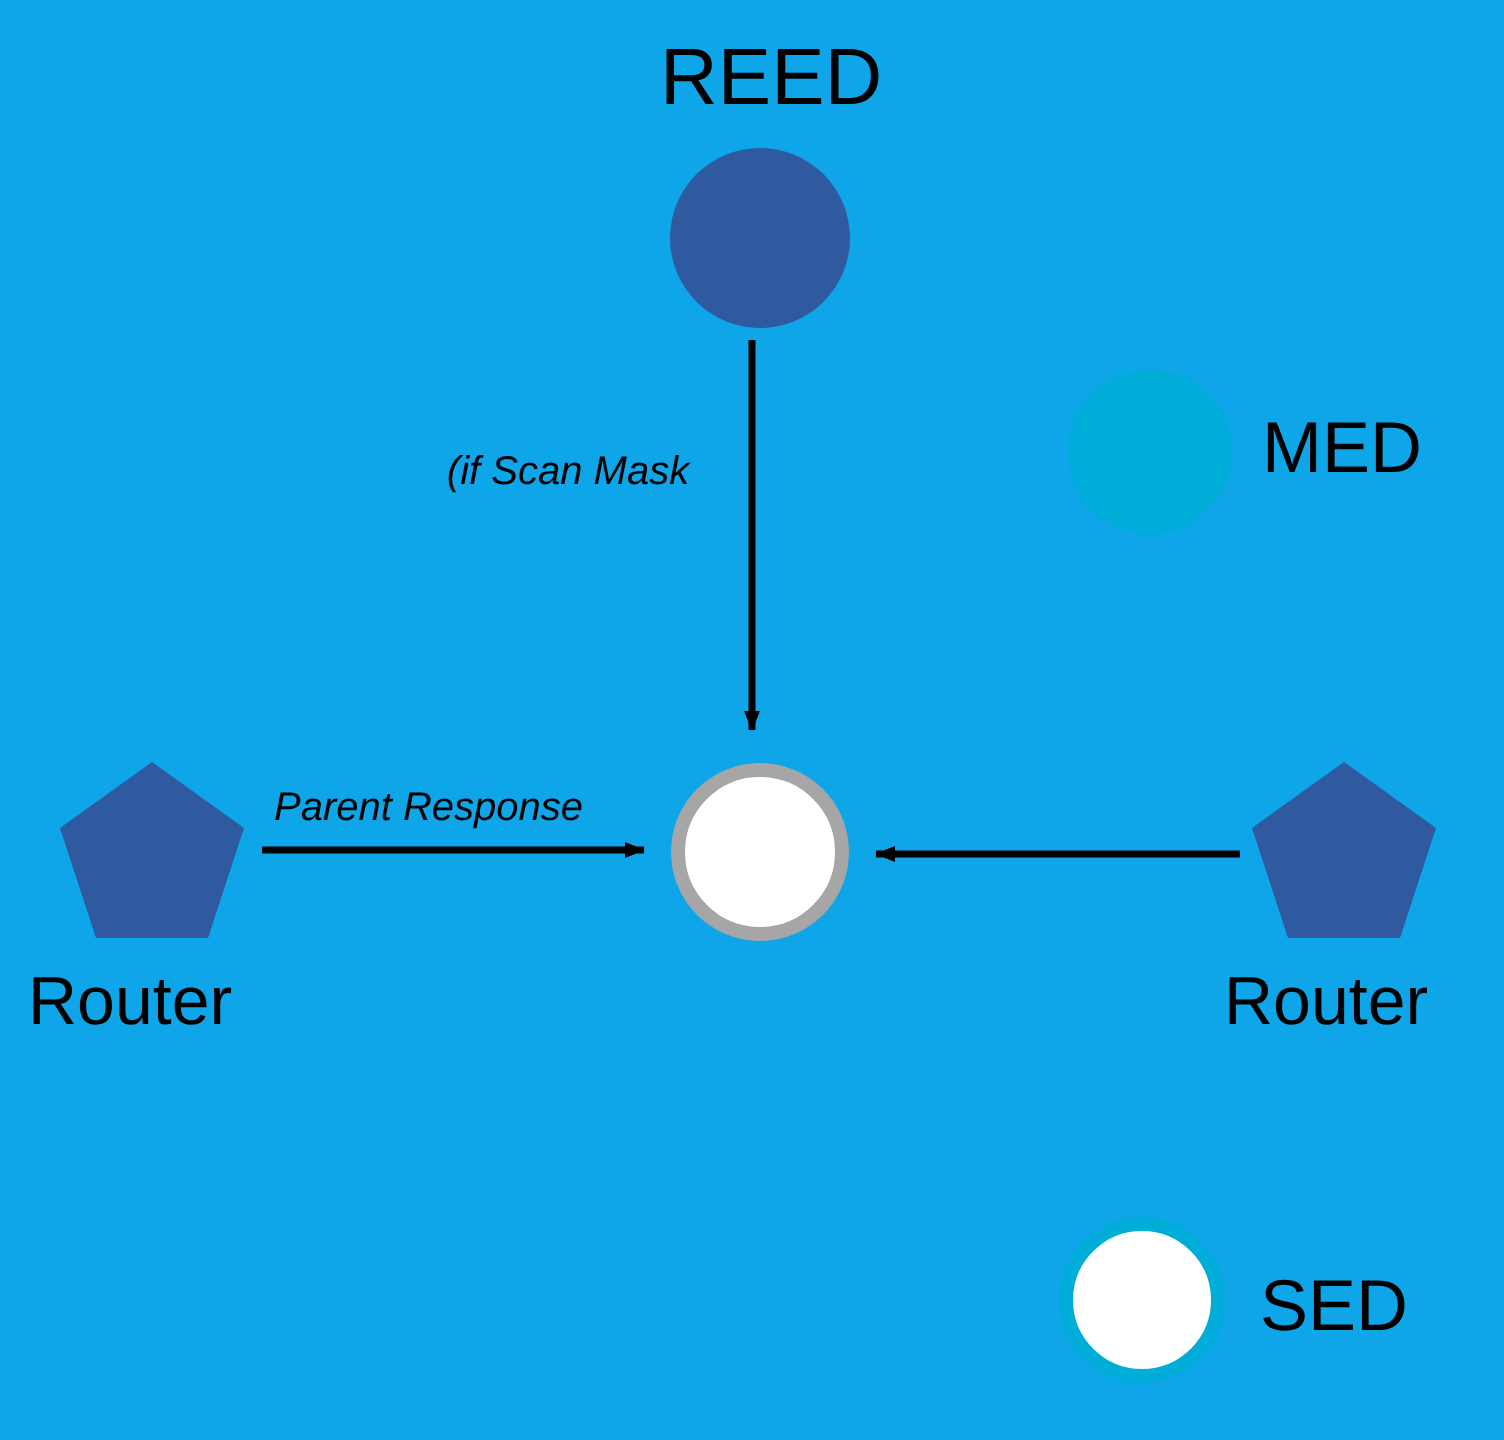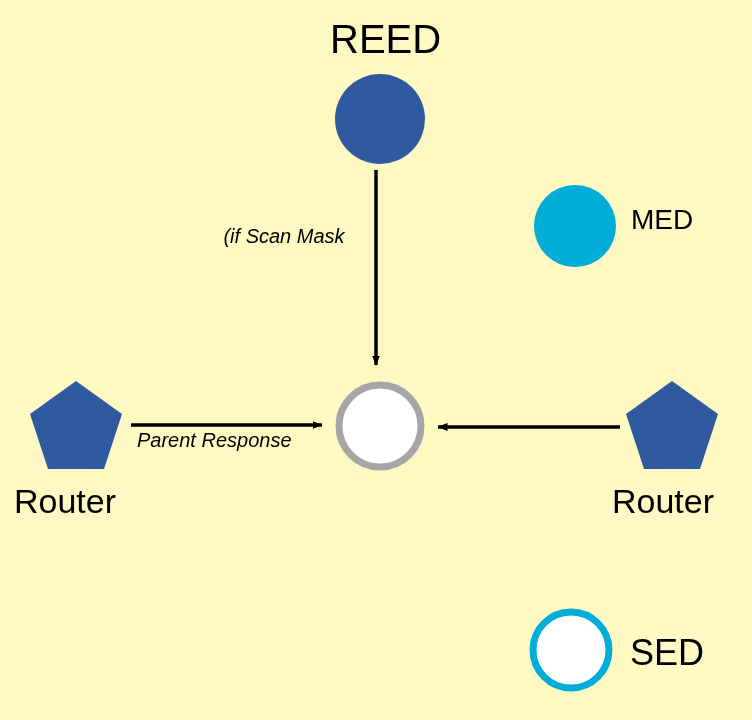--- a/index.html
+++ b/index.html
@@ -14,7 +14,7 @@
     position: relative;
     width: 752px;
     height: 720px;
-    background: #fef9c3;
+    background: #0ea5e9;
     overflow: hidden;
   }
   #diagram-svg {

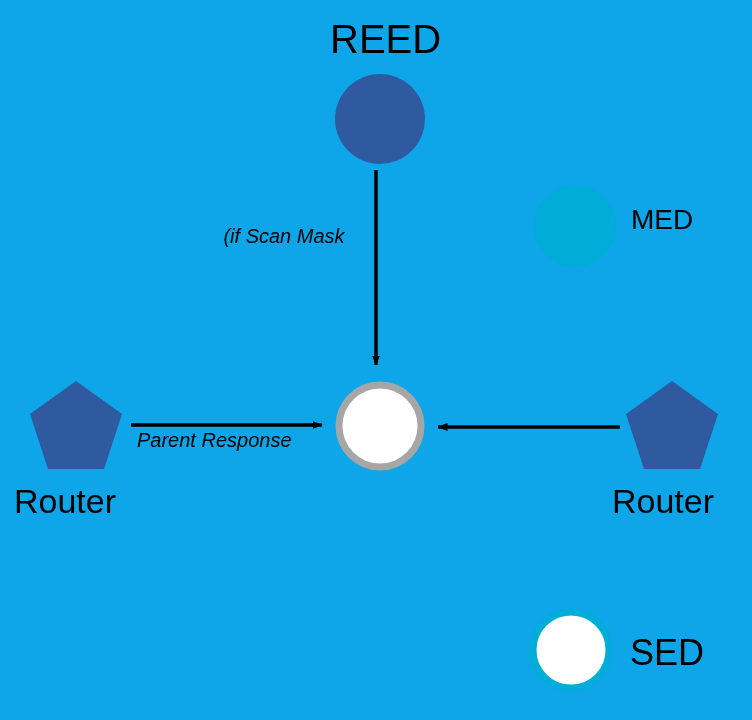--- a/index.html
+++ b/index.html
@@ -50,7 +50,7 @@
   #label-med {
     left: 631px;
     top: 206px;
-    font-size: 28px;
+    font-size: 36px;
   }
   #label-sed {
     left: 630px;

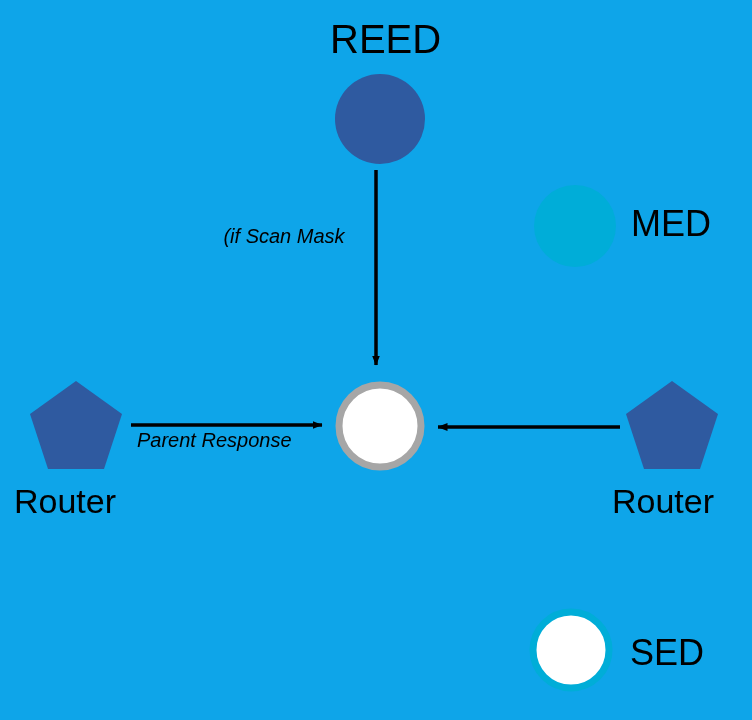--- a/index.html
+++ b/index.html
@@ -78,7 +78,6 @@
     left: 137px;
     top: 392px;
     font-size: 20px;
-    margin-top: 36px;
   }
 </style>
 </head>

